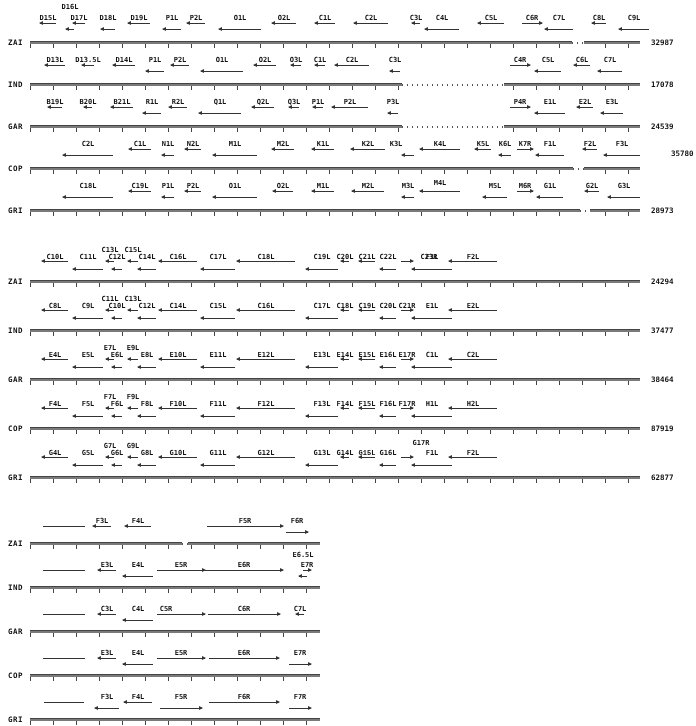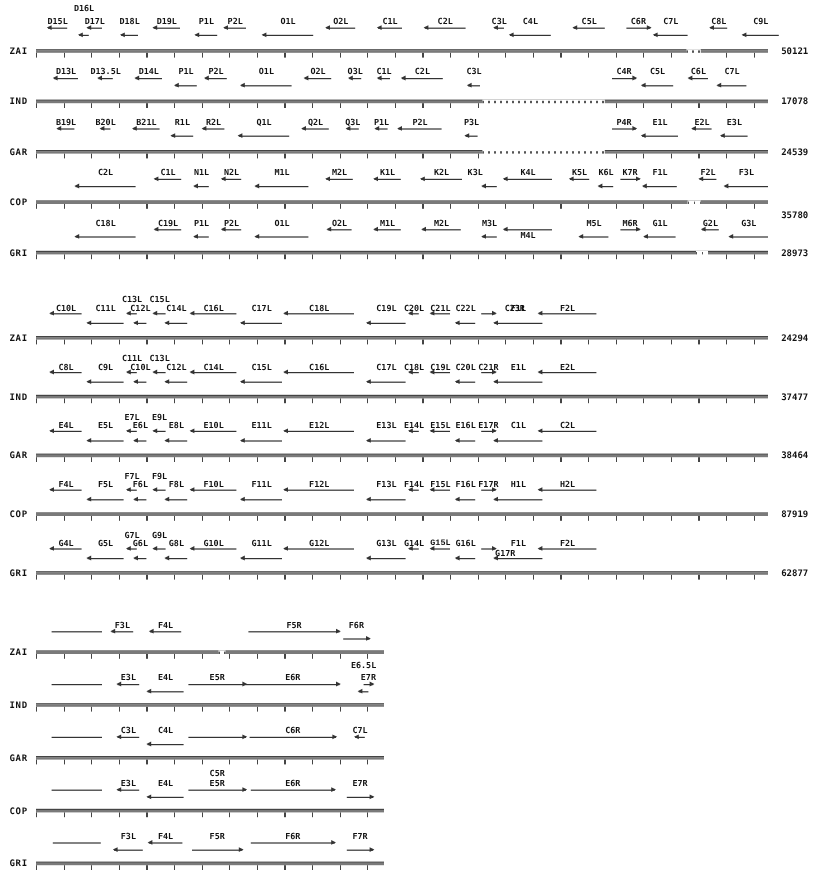--- a/index.html
+++ b/index.html
@@ -59,7 +59,7 @@
       <div class="ticks" style="left: 30px; width: 610px; top: 41px;"></div>
       <div class="gap" style="left: 572px; width: 12px; top: 38px; height: 8px;"></div>
       <div class="gapdots" style="left: 572px; width: 12px; top: 39px;"></div>
-      <div class="tnum" style="top: 35px;">50121</div>
+      <div class="tnum" style="top: 35px;">32987</div>
       <div class="gl" style="left: 70px; top: 0px;">D16L</div>
       <div class="arrow L" style="left: 66px; width: 8px; top: 26px;"></div>
       <div class="gl" style="left: 48px; top: 11px;">D15L</div>

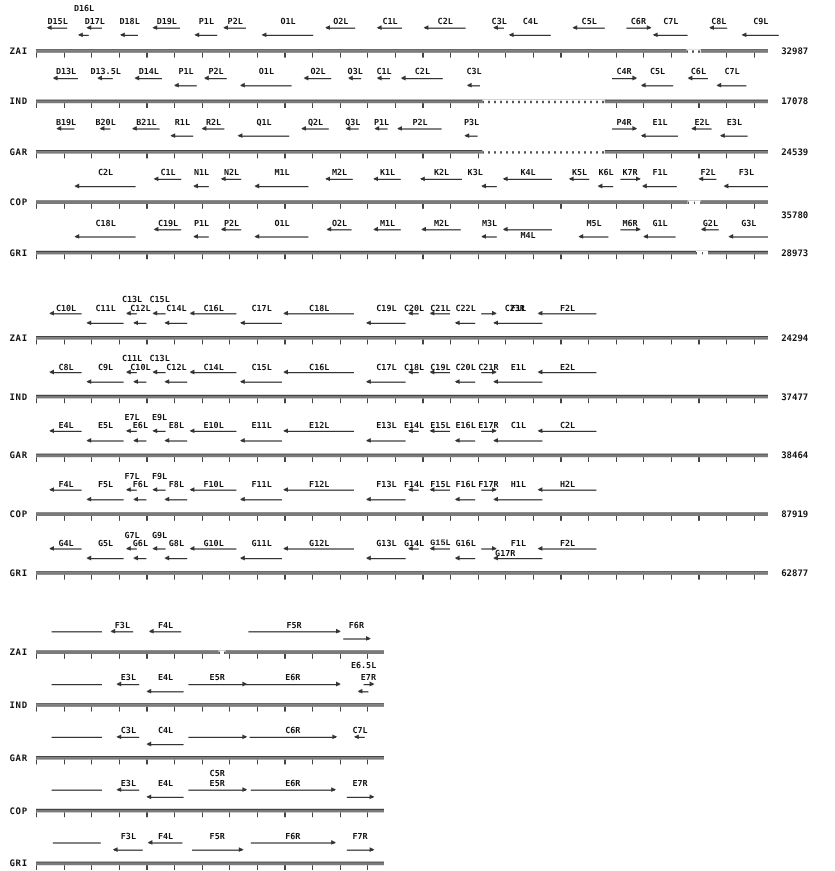--- a/index.html
+++ b/index.html
@@ -182,7 +182,7 @@
       <div class="ticks" style="left: 30px; width: 610px; top: 41px;"></div>
       <div class="gap" style="left: 573px; width: 11px; top: 38px; height: 8px;"></div>
       <div class="gapdots" style="left: 573px; width: 11px; top: 39px;"></div>
-      <div class="tnum" style="top: 46px;">35780</div>
+      <div class="tnum" style="top: 20px; margin-left: 20px;">35780</div>
       <div class="gl" style="left: 88px; top: 11px;">C2L</div>
       <div class="arrow L" style="left: 63px; width: 50px; top: 26px;"></div>
       <div class="gl" style="left: 140px; top: 11px;">C1L</div>

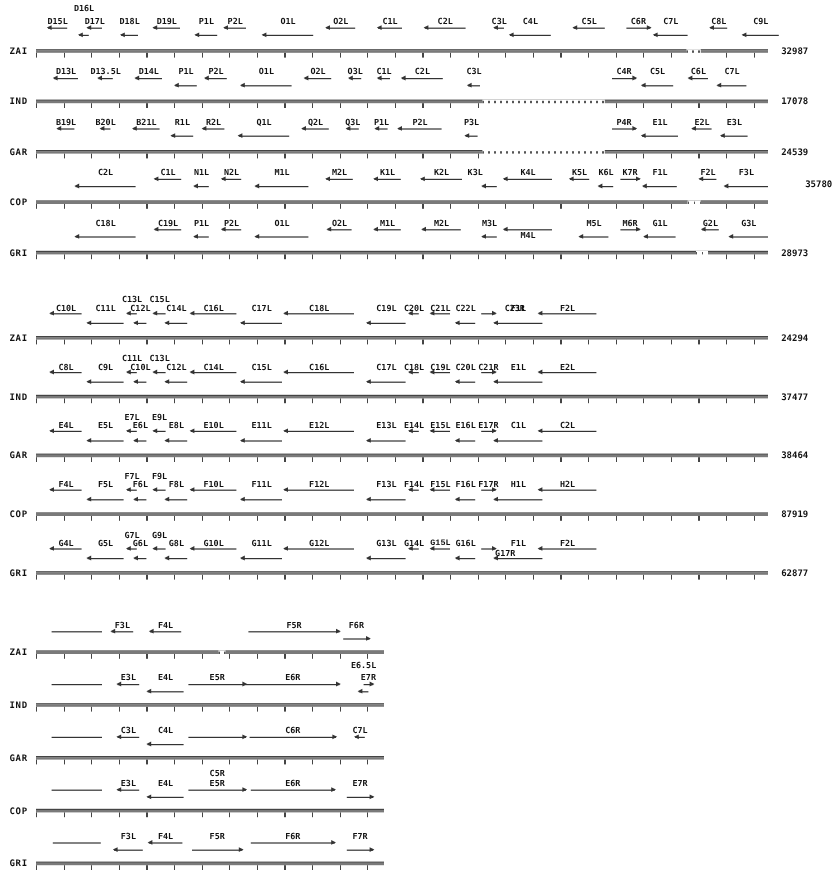--- a/index.html
+++ b/index.html
@@ -242,7 +242,7 @@
       <div class="arrow L" style="left: 352px; width: 32px; top: 20px;"></div>
       <div class="gl" style="left: 408px; top: 11px;">M3L</div>
       <div class="arrow L" style="left: 402px; width: 12px; top: 26px;"></div>
-      <div class="gl" style="left: 440px; top: 21px;">M4L</div>
+      <div class="gl" style="left: 440px; top: 8px;">M4L</div>
       <div class="arrow L" style="left: 420px; width: 40px; top: 20px;"></div>
       <div class="gl" style="left: 495px; top: 11px;">M5L</div>
       <div class="arrow L" style="left: 483px; width: 24px; top: 26px;"></div>

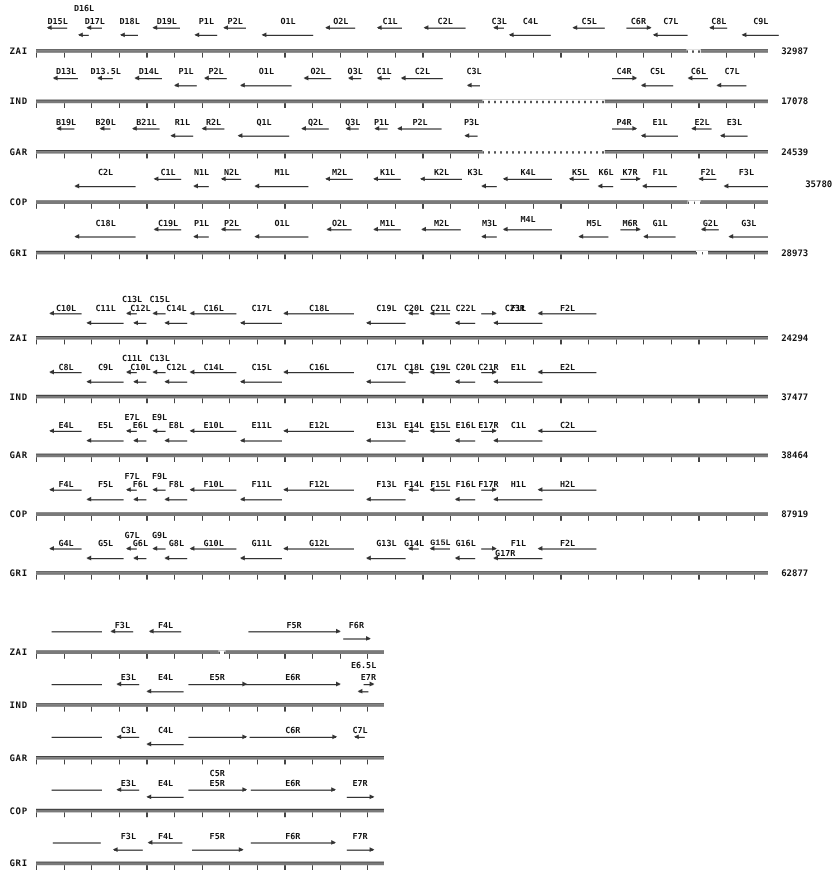--- a/index.html
+++ b/index.html
@@ -443,7 +443,7 @@
       <div class="arrow L" style="left: 359px; width: 16px; top: 18px;"></div>
       <div class="gl" style="left: 388px; top: 10px;">G16L</div>
       <div class="arrow L" style="left: 380px; width: 16px; top: 26px;"></div>
-      <div class="gl" style="left: 407px; top: 18px; padding-left: 28px;">G17R</div>
+      <div class="gl" style="left: 407px; top: 0; padding-left: 28px;">G17R</div>
       <div class="arrow R" style="left: 401px; width: 12px; top: 18px;"></div>
       <div class="gl" style="left: 432px; top: 10px;">F1L</div>
       <div class="arrow L" style="left: 412px; width: 40px; top: 26px;"></div>

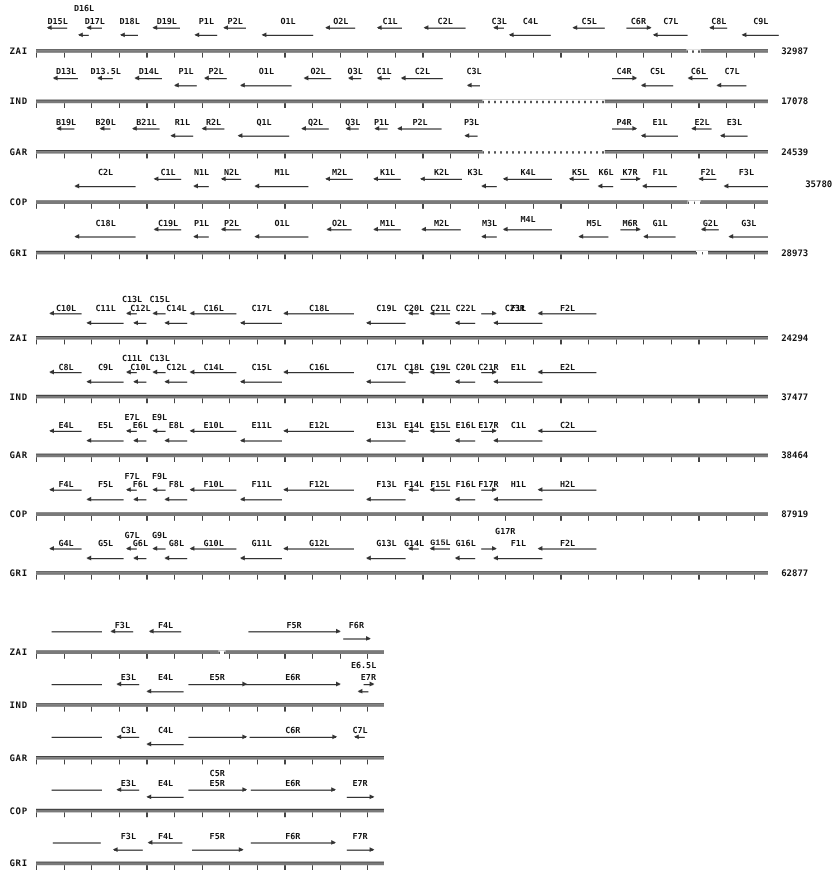--- a/index.html
+++ b/index.html
@@ -496,7 +496,7 @@
       <div class="arrow L" style="left: 98px; width: 18px; top: 21px;"></div>
       <div class="gl" style="left: 138px; top: 12px;">C4L</div>
       <div class="arrow L" style="left: 123px; width: 30px; top: 27px;"></div>
-      <div class="gl" style="left: 181px; top: 12px; margin-top: 36px;">C5R</div>
+      <div class="gl" style="left: 166px; top: 12px;">C5R</div>
       <div class="arrow R" style="left: 157px; width: 48px; top: 21px;"></div>
       <div class="gl" style="left: 244px; top: 12px;">C6R</div>
       <div class="arrow R" style="left: 208px; width: 72px; top: 21px;"></div>

